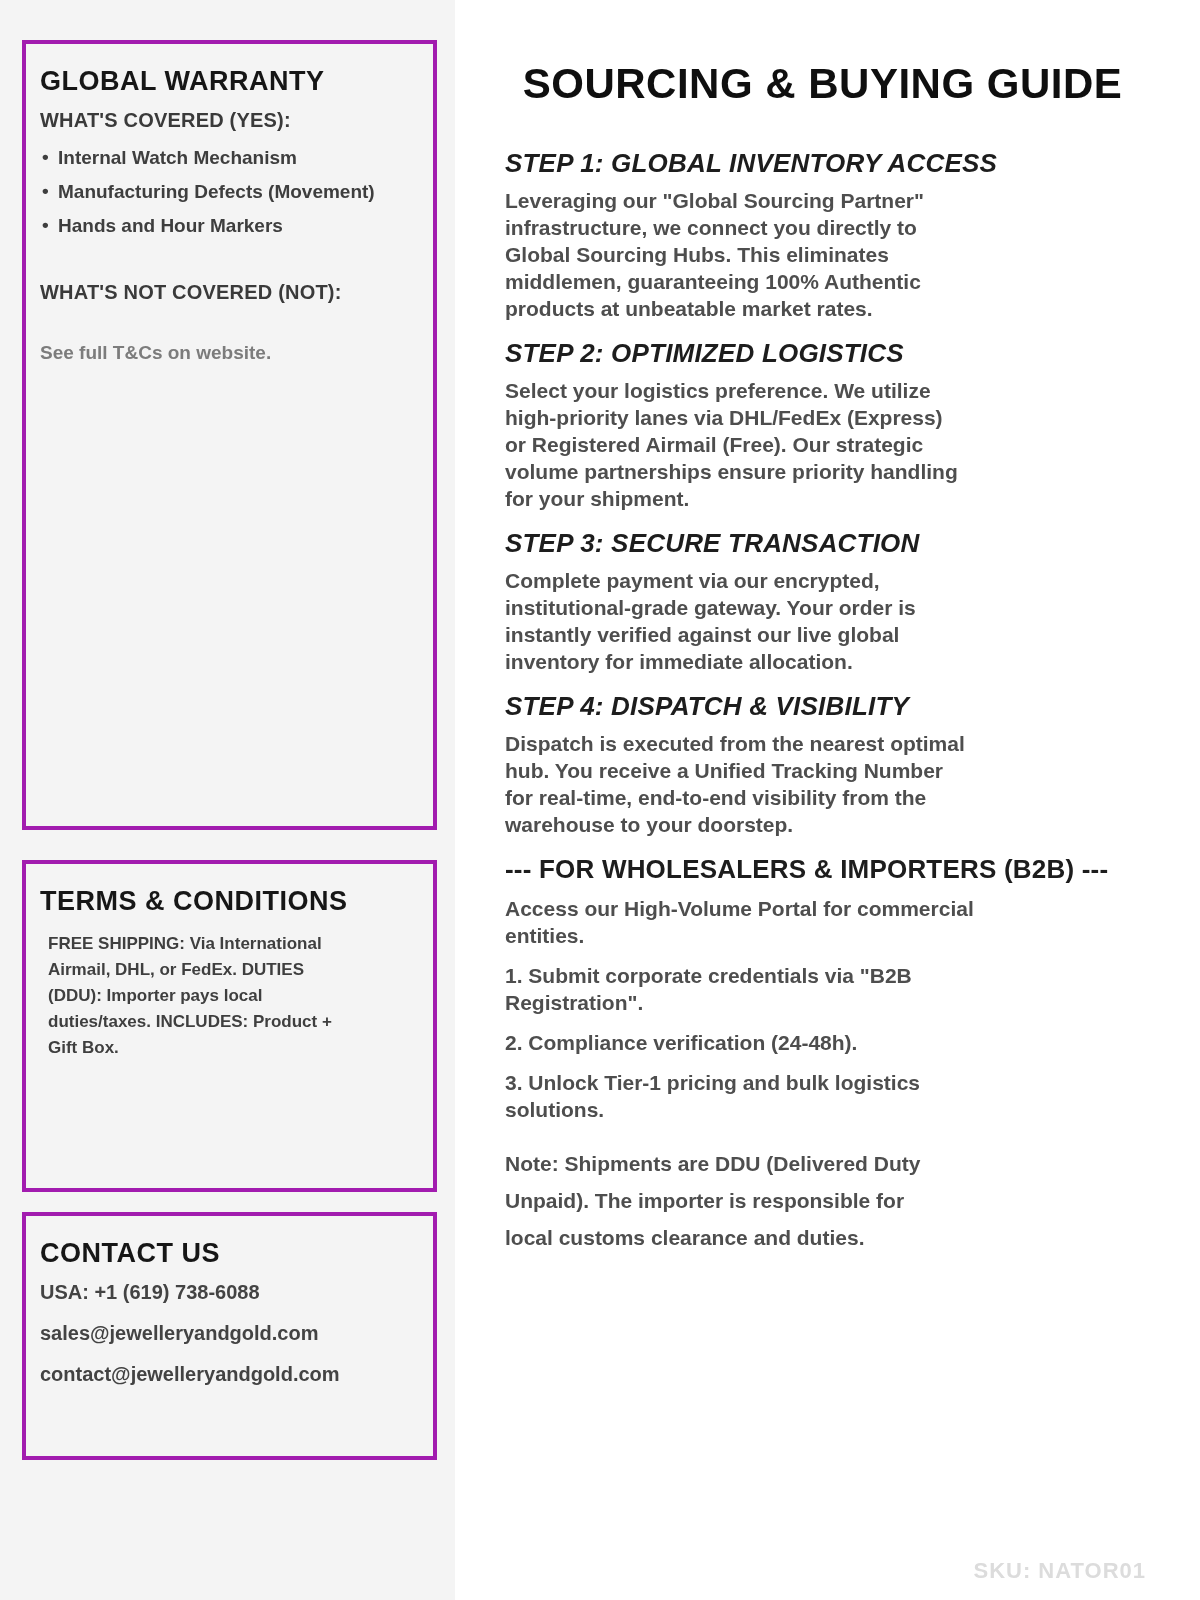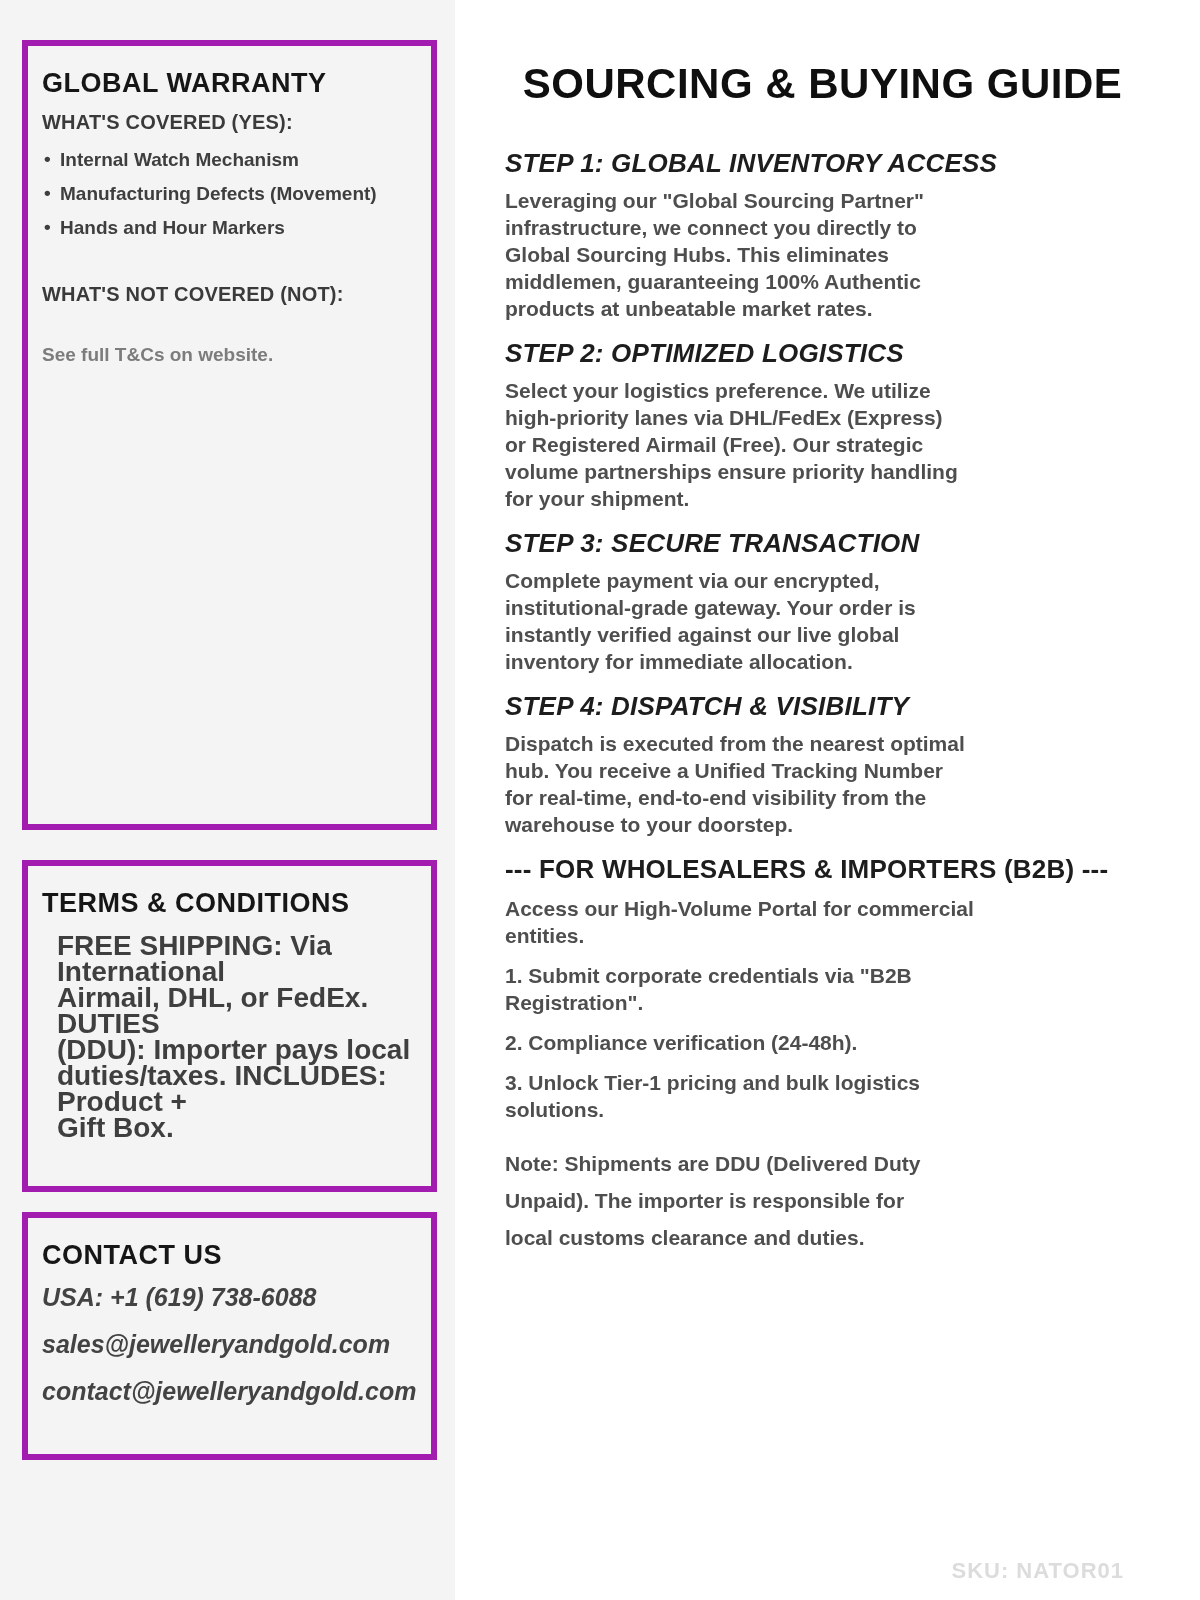--- a/index.html
+++ b/index.html
@@ -12,7 +12,7 @@
     box-sizing: border-box; padding: 40px 18px 0 22px;
   }
   .panel {
-    border: 6px solid #a21caf; box-sizing: border-box;
+    border: 4px solid #a21caf; box-sizing: border-box;
     padding: 20px 4px 18px 14px; background: #f4f4f4;
   }
   .panel-warranty { height: 790px; margin-bottom: 30px; }

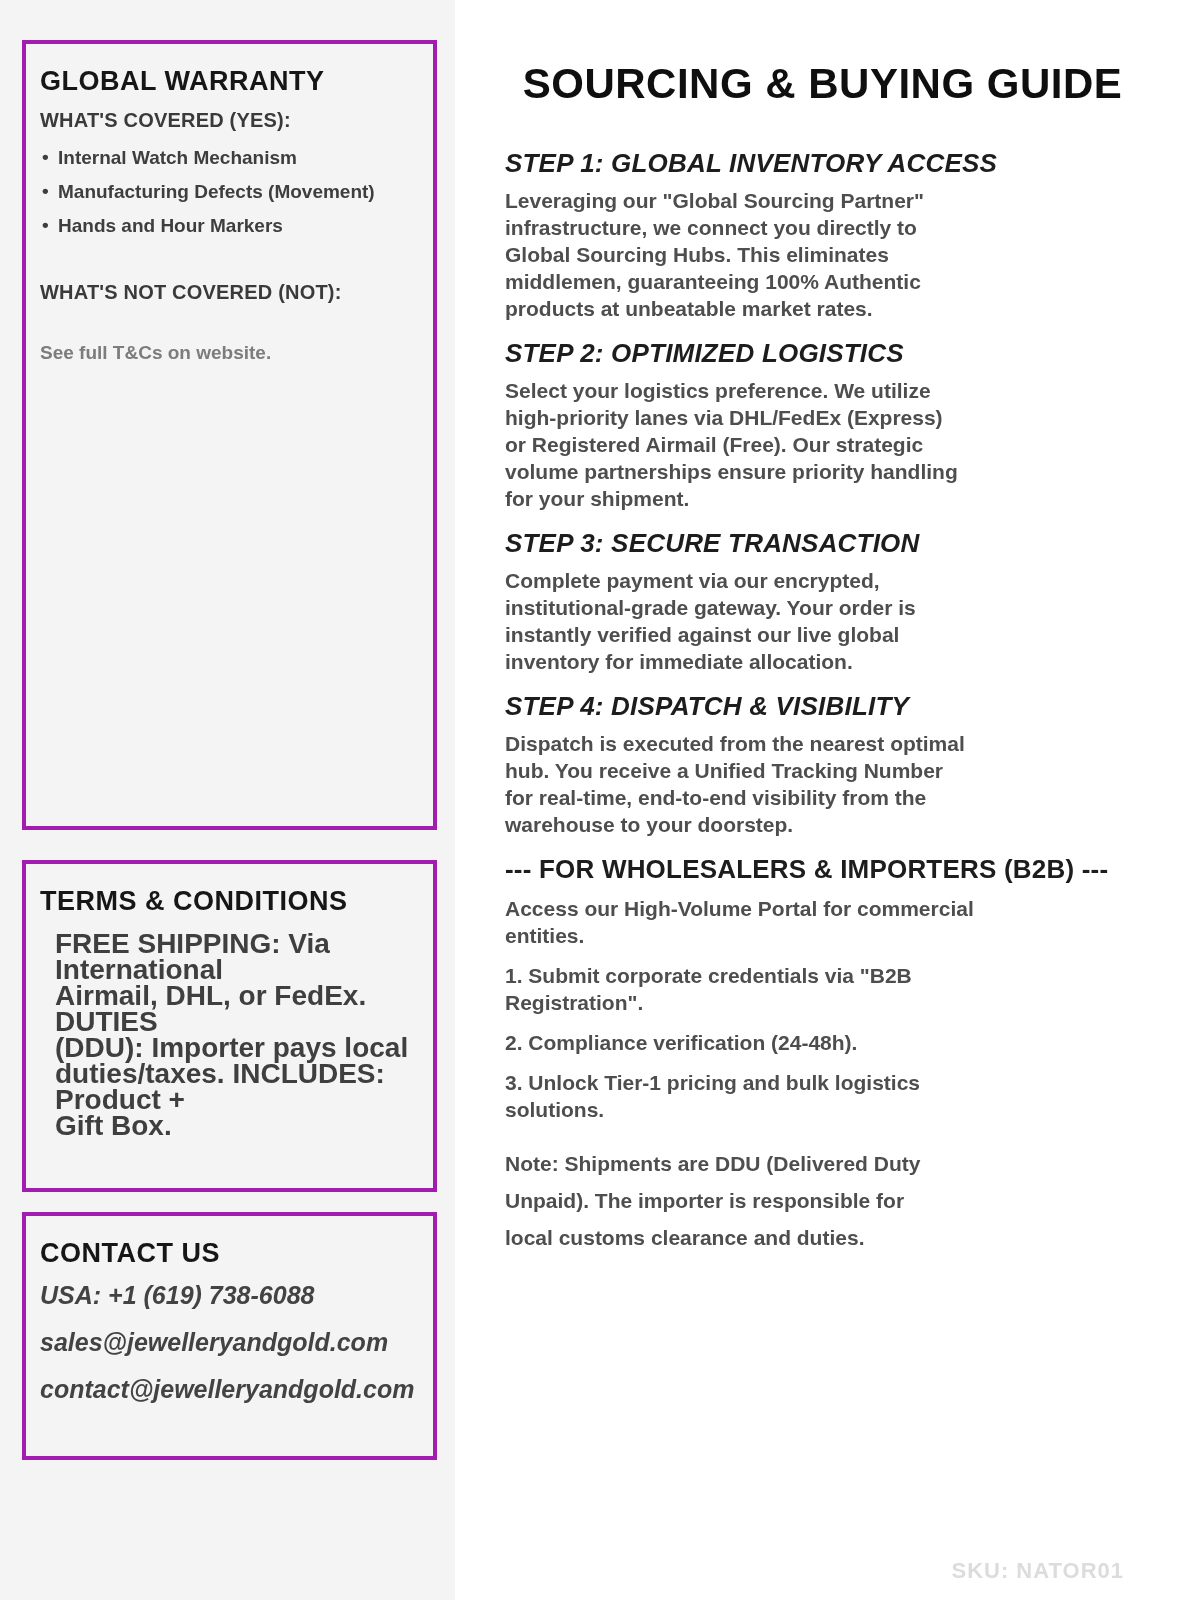--- a/index.html
+++ b/index.html
@@ -40,8 +40,8 @@
     font-size: 19px; font-weight: 700; color: #7c7c7c; margin-top: 38px;
   }
   .terms-body {
-    font-size: 28px; font-weight: 700; color: #3f3f3f;
-    line-height: 26px; white-space: pre-line; margin: 14px 0 0 15px;
+    font-size: 17px; font-weight: 700; color: #3f3f3f;
+    line-height: 26px; white-space: pre-line; margin: 14px 0 0 8px;
   }
   .contact-line {
     font-size: 25px; font-weight: 700; color: #434343; margin: 0 0 18px 0; font-style: italic;

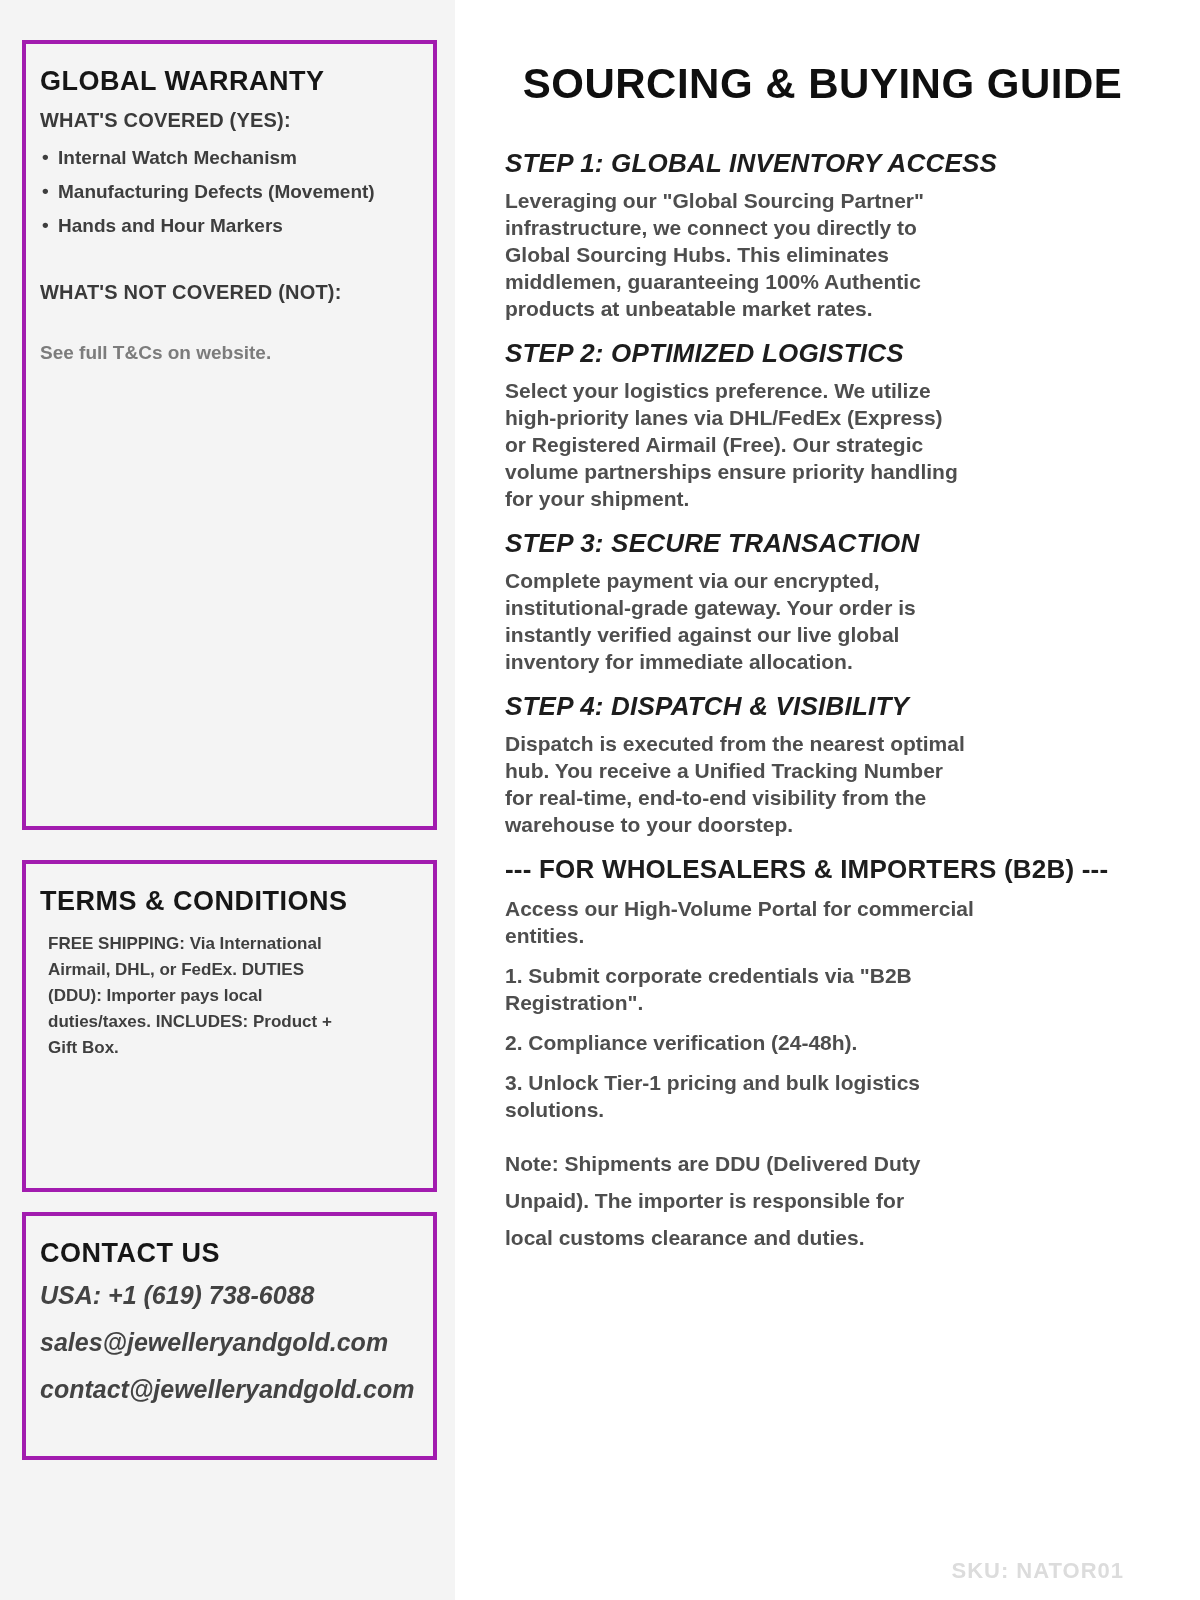--- a/index.html
+++ b/index.html
@@ -44,7 +44,7 @@
     line-height: 26px; white-space: pre-line; margin: 14px 0 0 8px;
   }
   .contact-line {
-    font-size: 25px; font-weight: 700; color: #434343; margin: 0 0 18px 0; font-style: italic;
+    font-size: 20px; font-weight: 700; color: #434343; margin: 0 0 18px 0;
   }
   .contact-line.first { margin-top: 10px; }
 

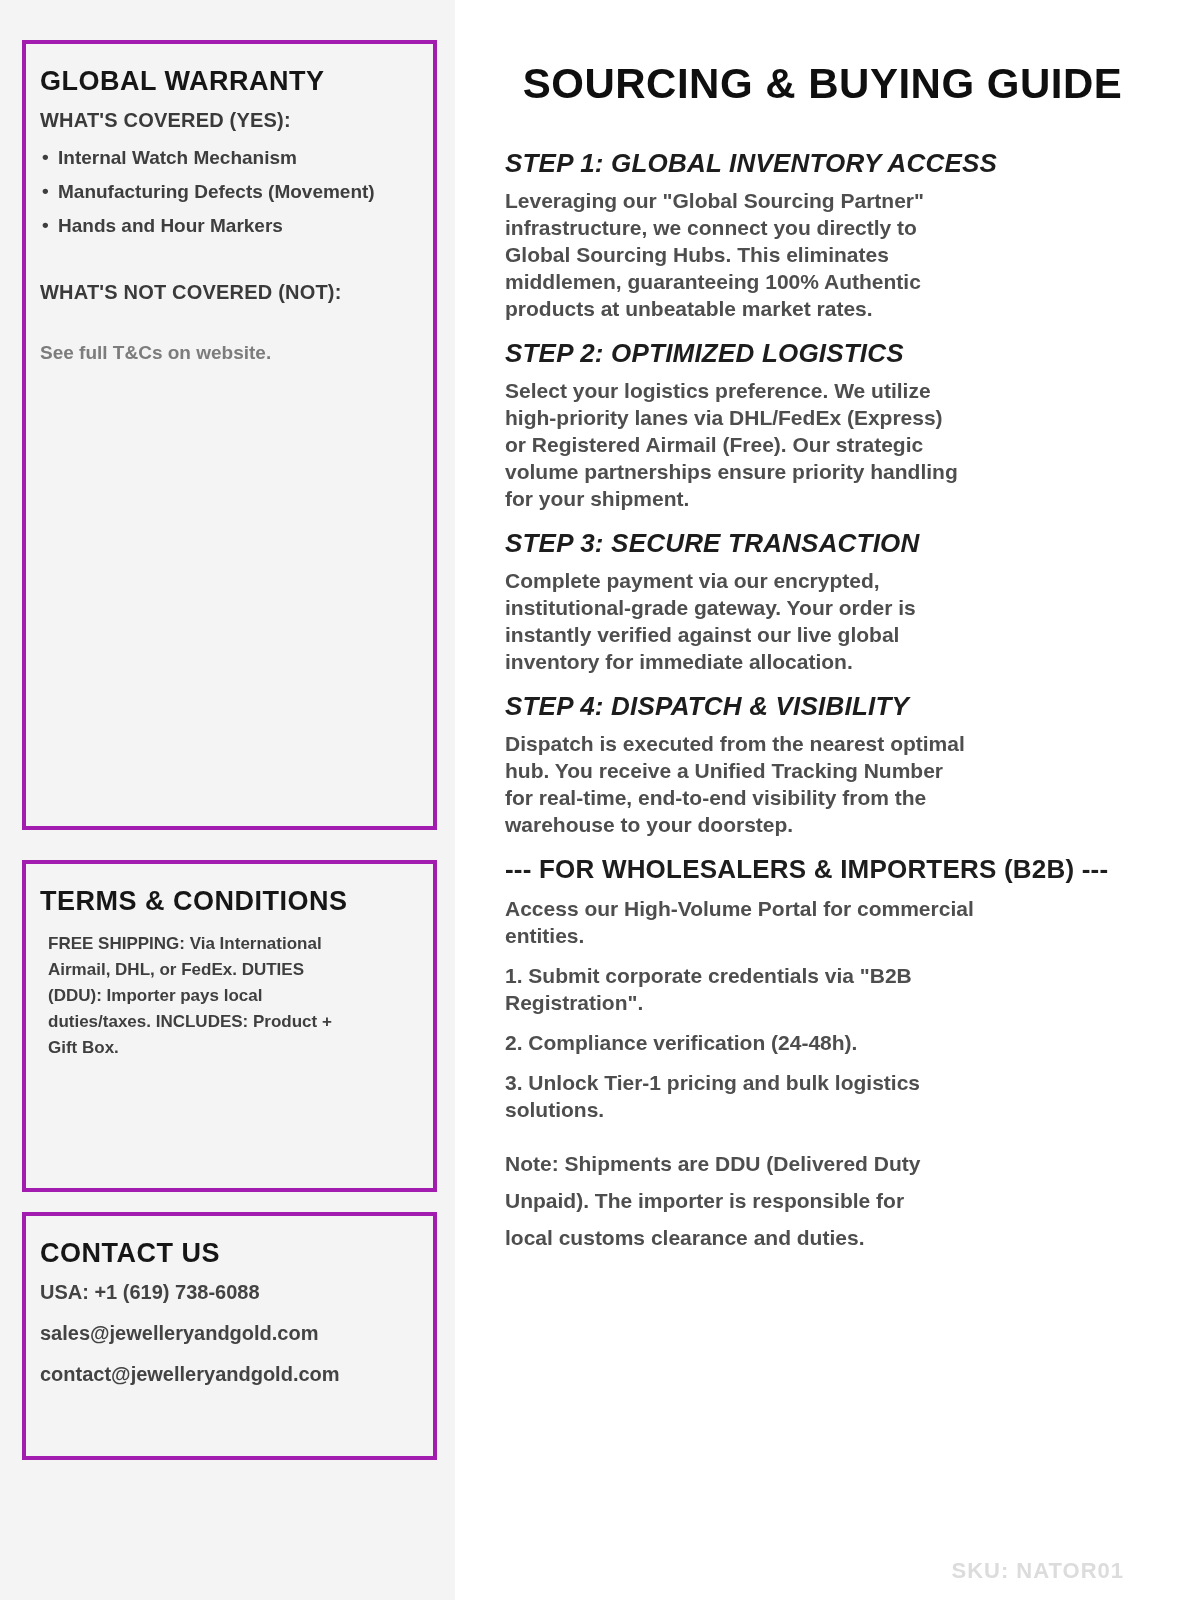--- a/index.html
+++ b/index.html
@@ -78,7 +78,7 @@
     line-height: 37px; white-space: pre-line; margin: 22px 0 0 0;
   }
   .sku {
-    position: absolute; right: 76px; bottom: 16px;
+    position: absolute; right: 54px; bottom: 16px;
     font-size: 22px; font-weight: 700; letter-spacing: 1px; color: #dcdcdc;
   }
 </style>

